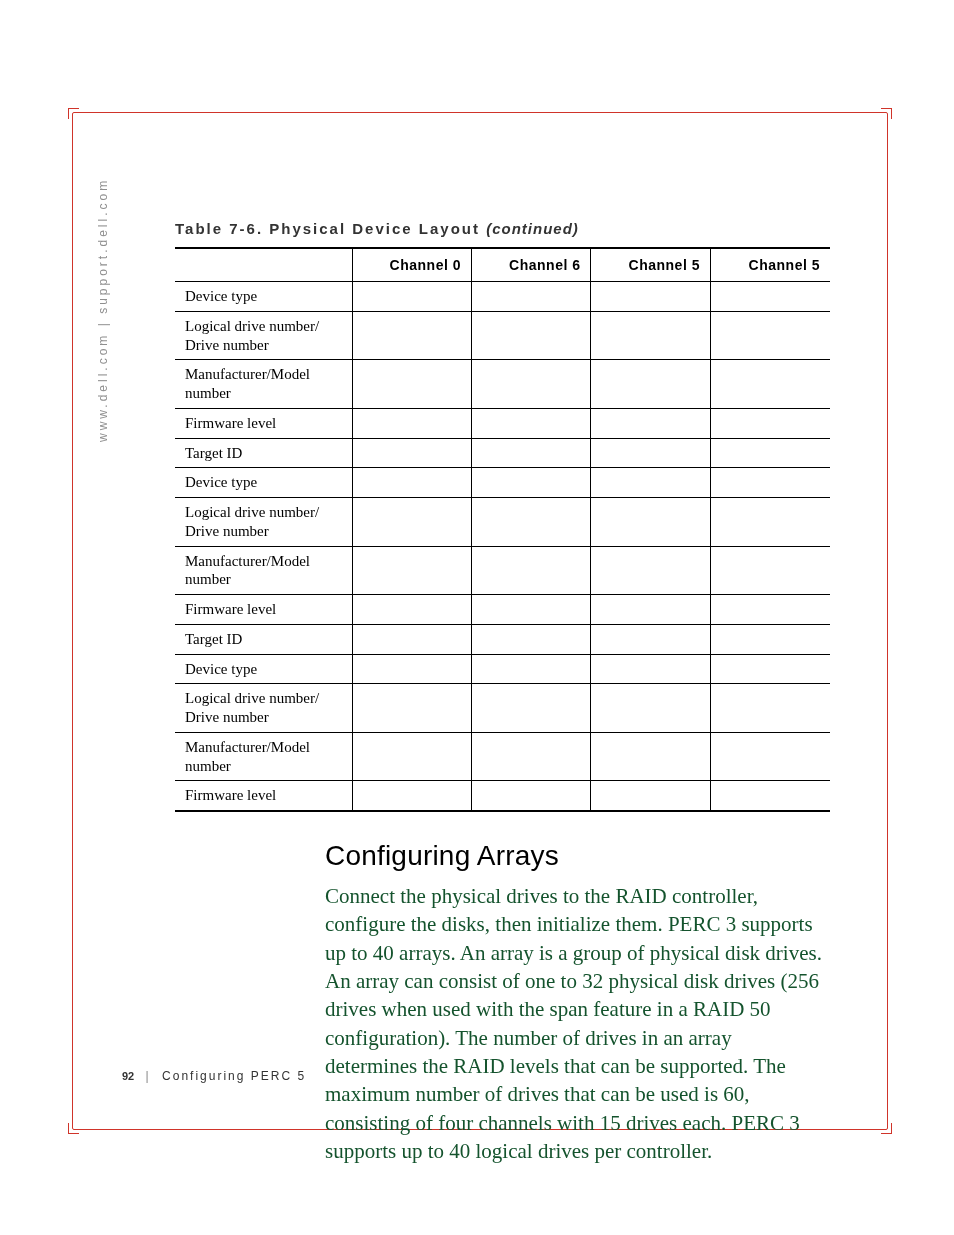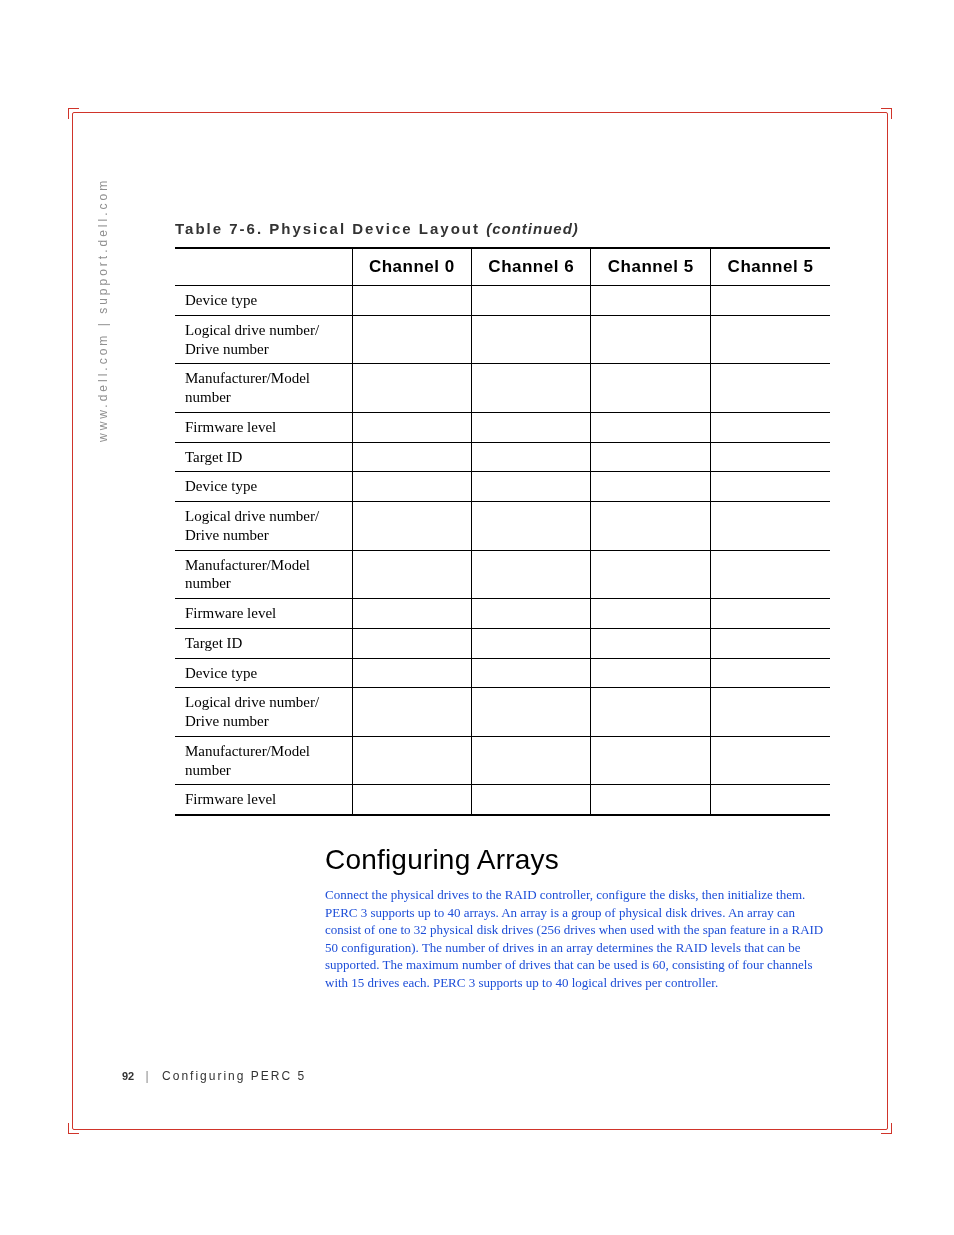--- a/index.html
+++ b/index.html
@@ -67,9 +67,9 @@
   }
   table.layout th {
     font-family: Arial, Helvetica, sans-serif;
-    font-size: 17px;
+    font-size: 14px;
     font-weight: bold;
-    text-align: center;
+    text-align: right;
     padding: 8px 10px 8px 10px;
     border-top: 2px solid #000;
     border-bottom: 1px solid #000;

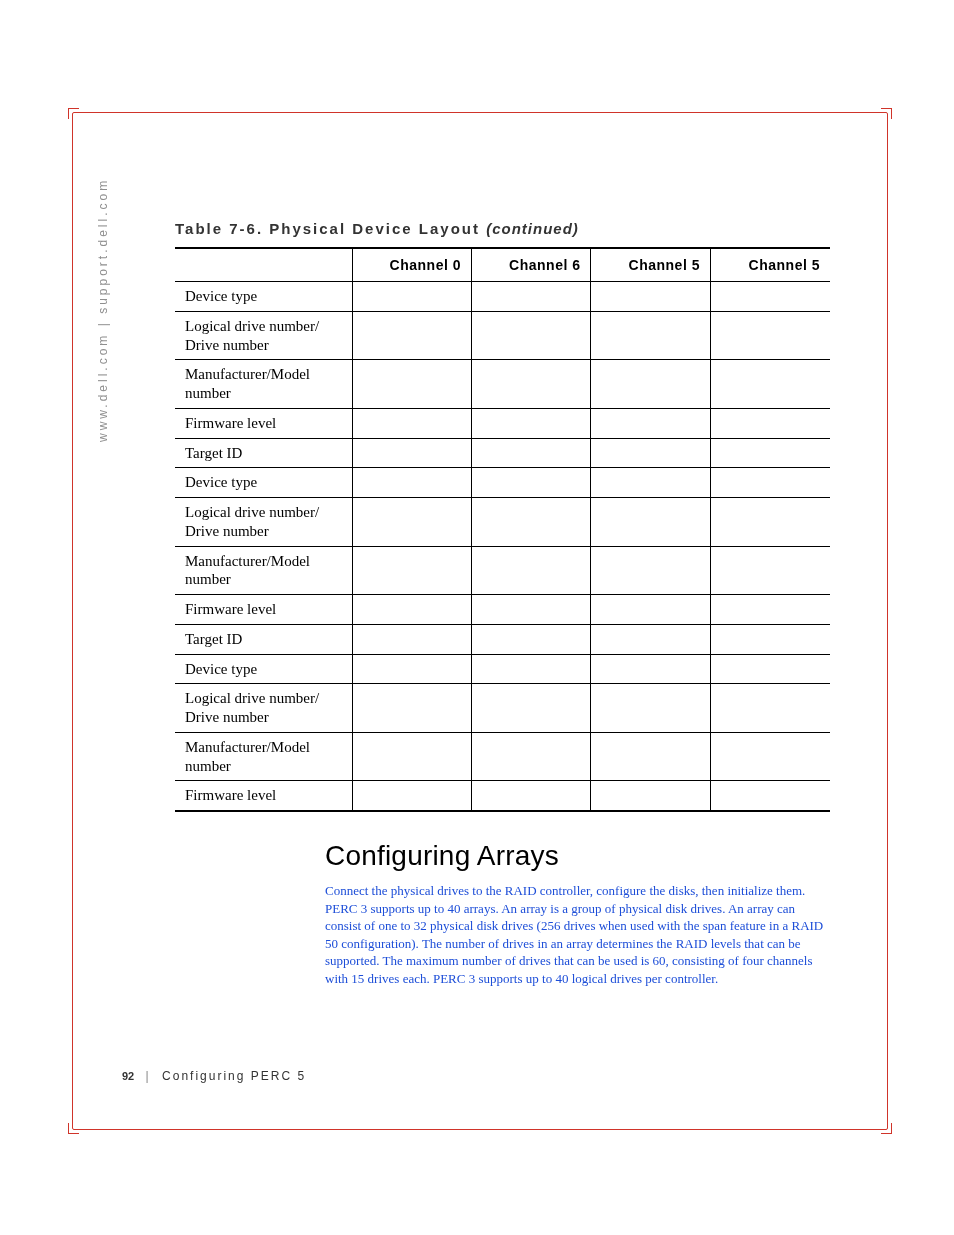--- a/index.html
+++ b/index.html
@@ -101,12 +101,12 @@
   }
   .body-text {
     font-family: Georgia, "Times New Roman", serif;
-    font-size: 13px;
+    font-size: 21px;
     line-height: 1.35;
     margin-top: 10px;
     margin-left: 150px;
     width: 500px;
-    color: #1d4ed8;
+    color: #14532d;
   }
   .footer {
     position: absolute;

